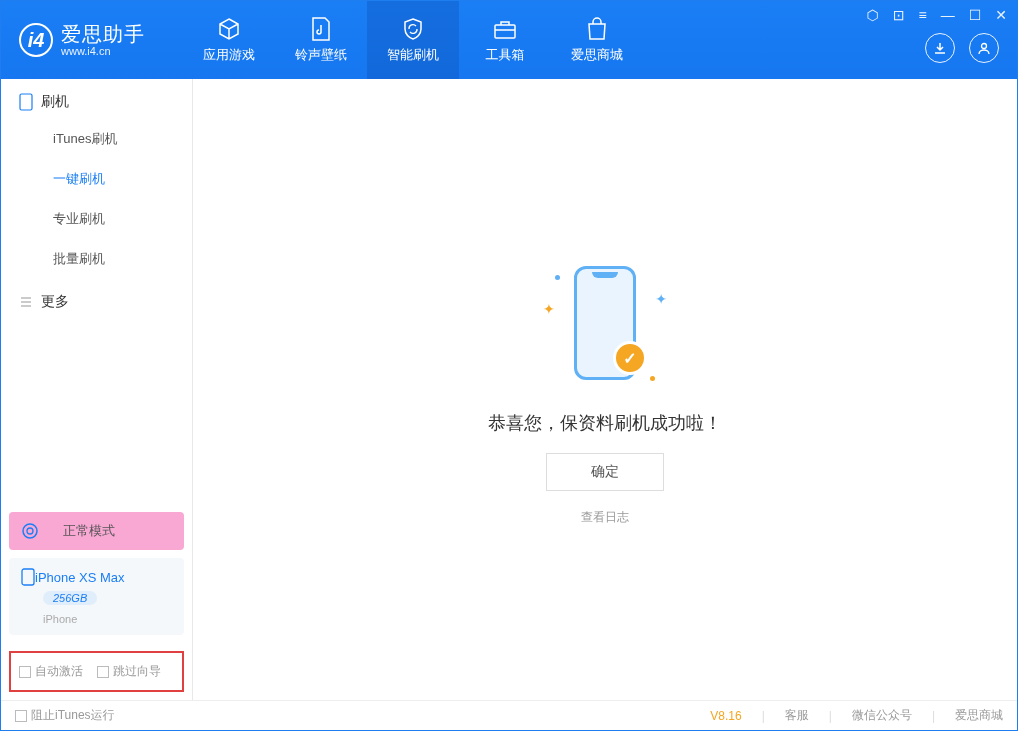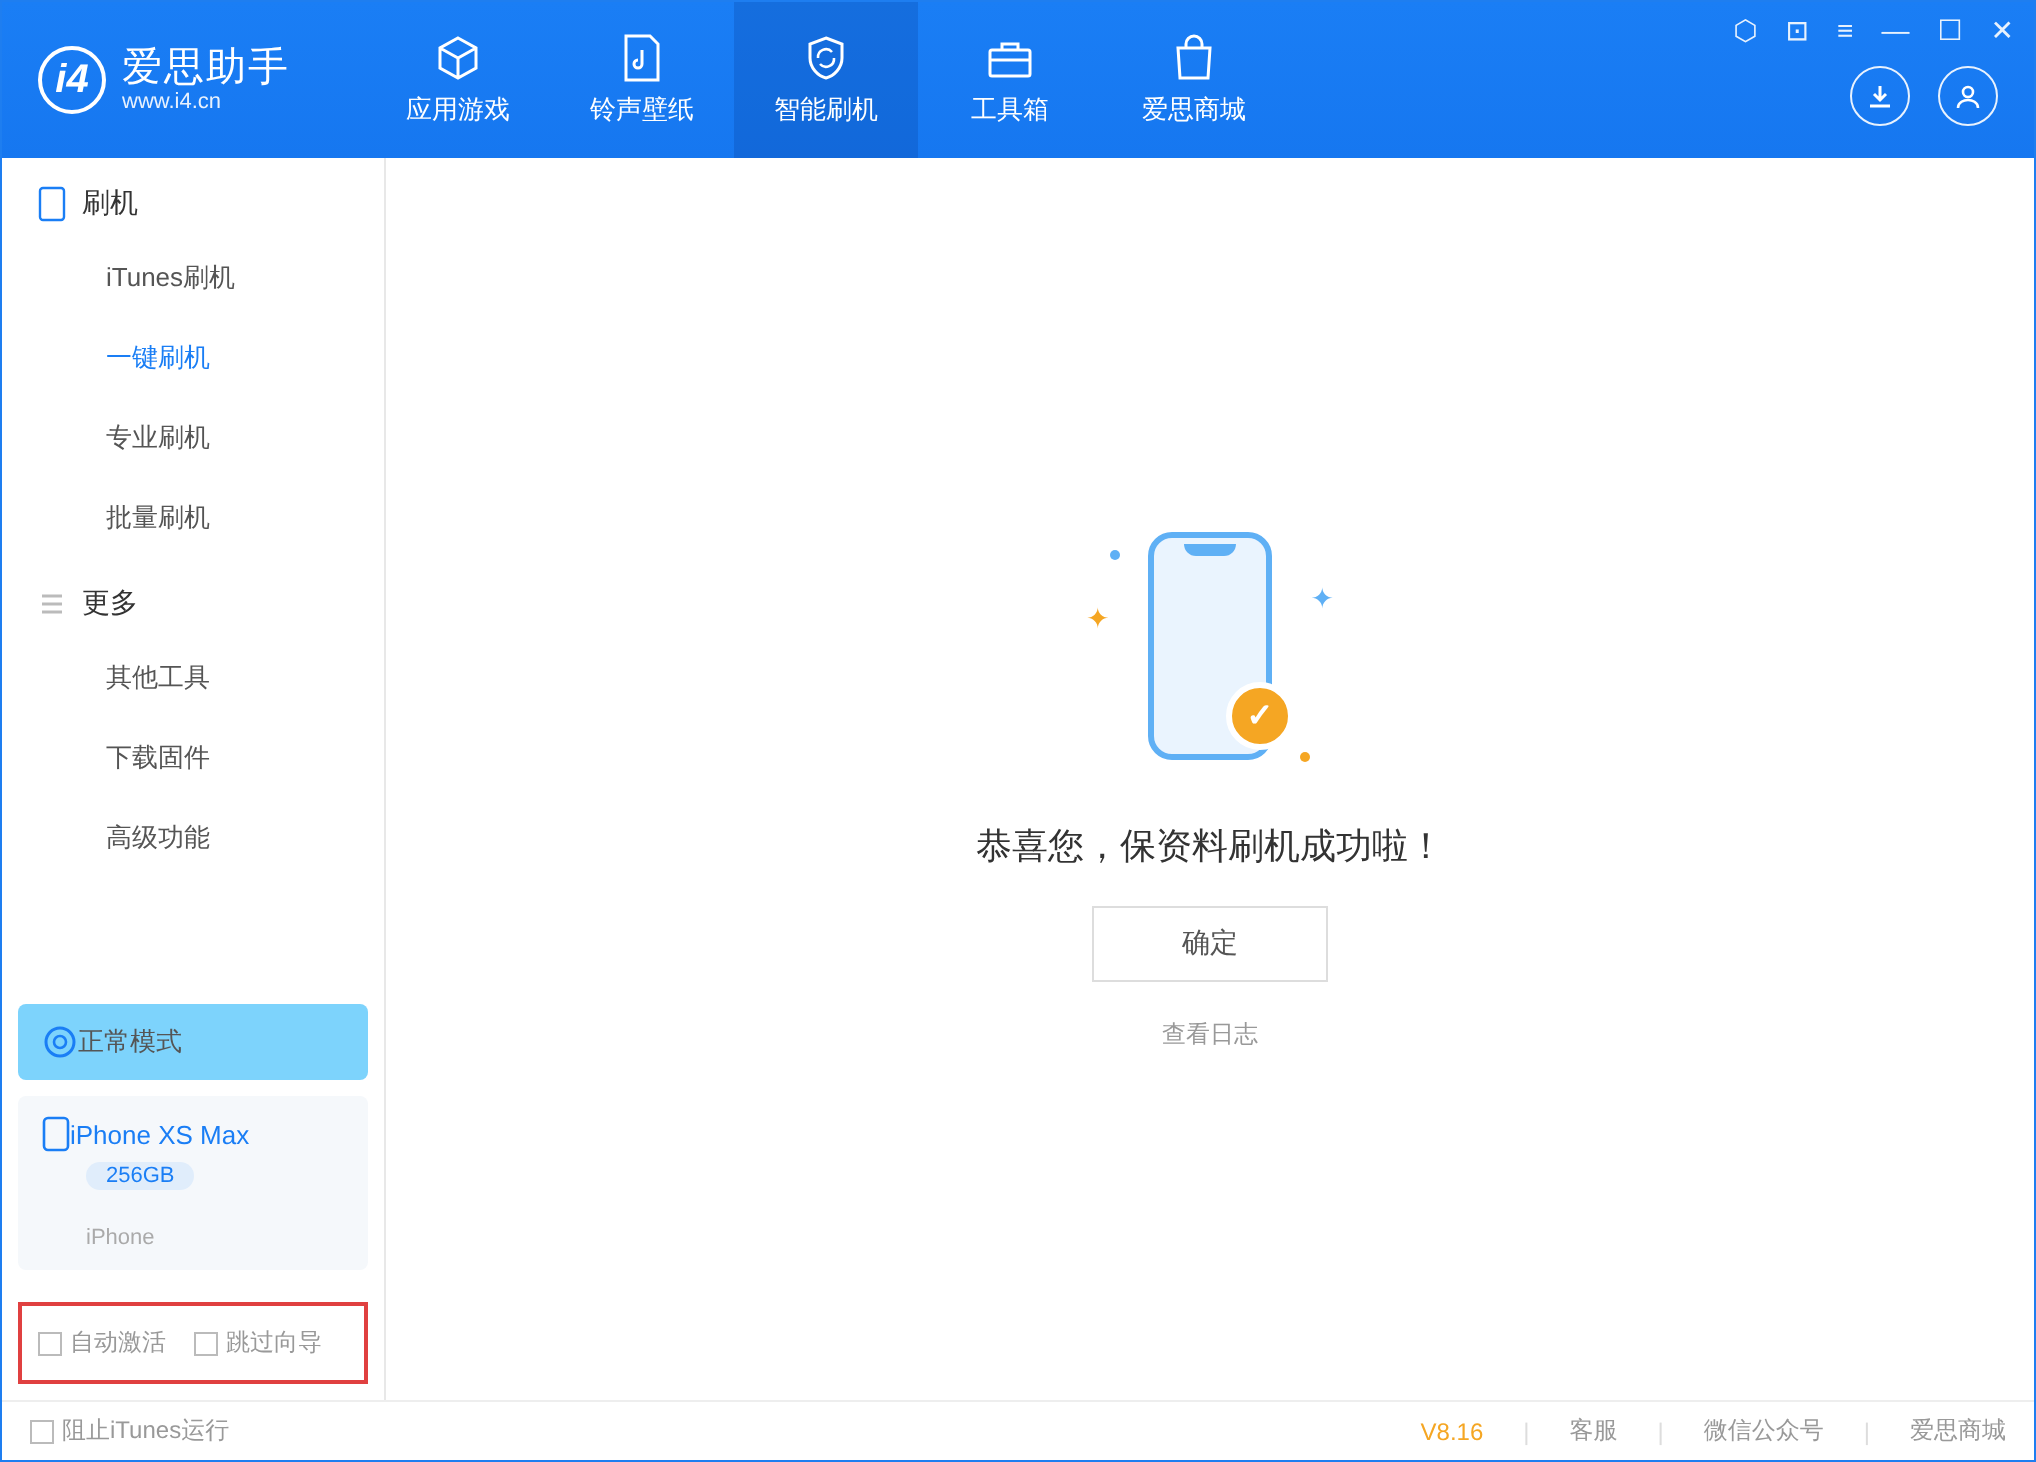--- a/index.html
+++ b/index.html
@@ -170,11 +170,6 @@
           <path d="M2 3 H12 M2 7 H12 M2 11 H12" stroke="#bbb" stroke-width="1.4"></path>
         </svg>
       <span>更多</span>
-    </div>
-    <div class="side-items">
-      <div class="side-item">其他工具</div>
-      <div class="side-item">下载固件</div>
-      <div class="side-item">高级功能</div>
     </div>
 
     <div class="side-bottom">

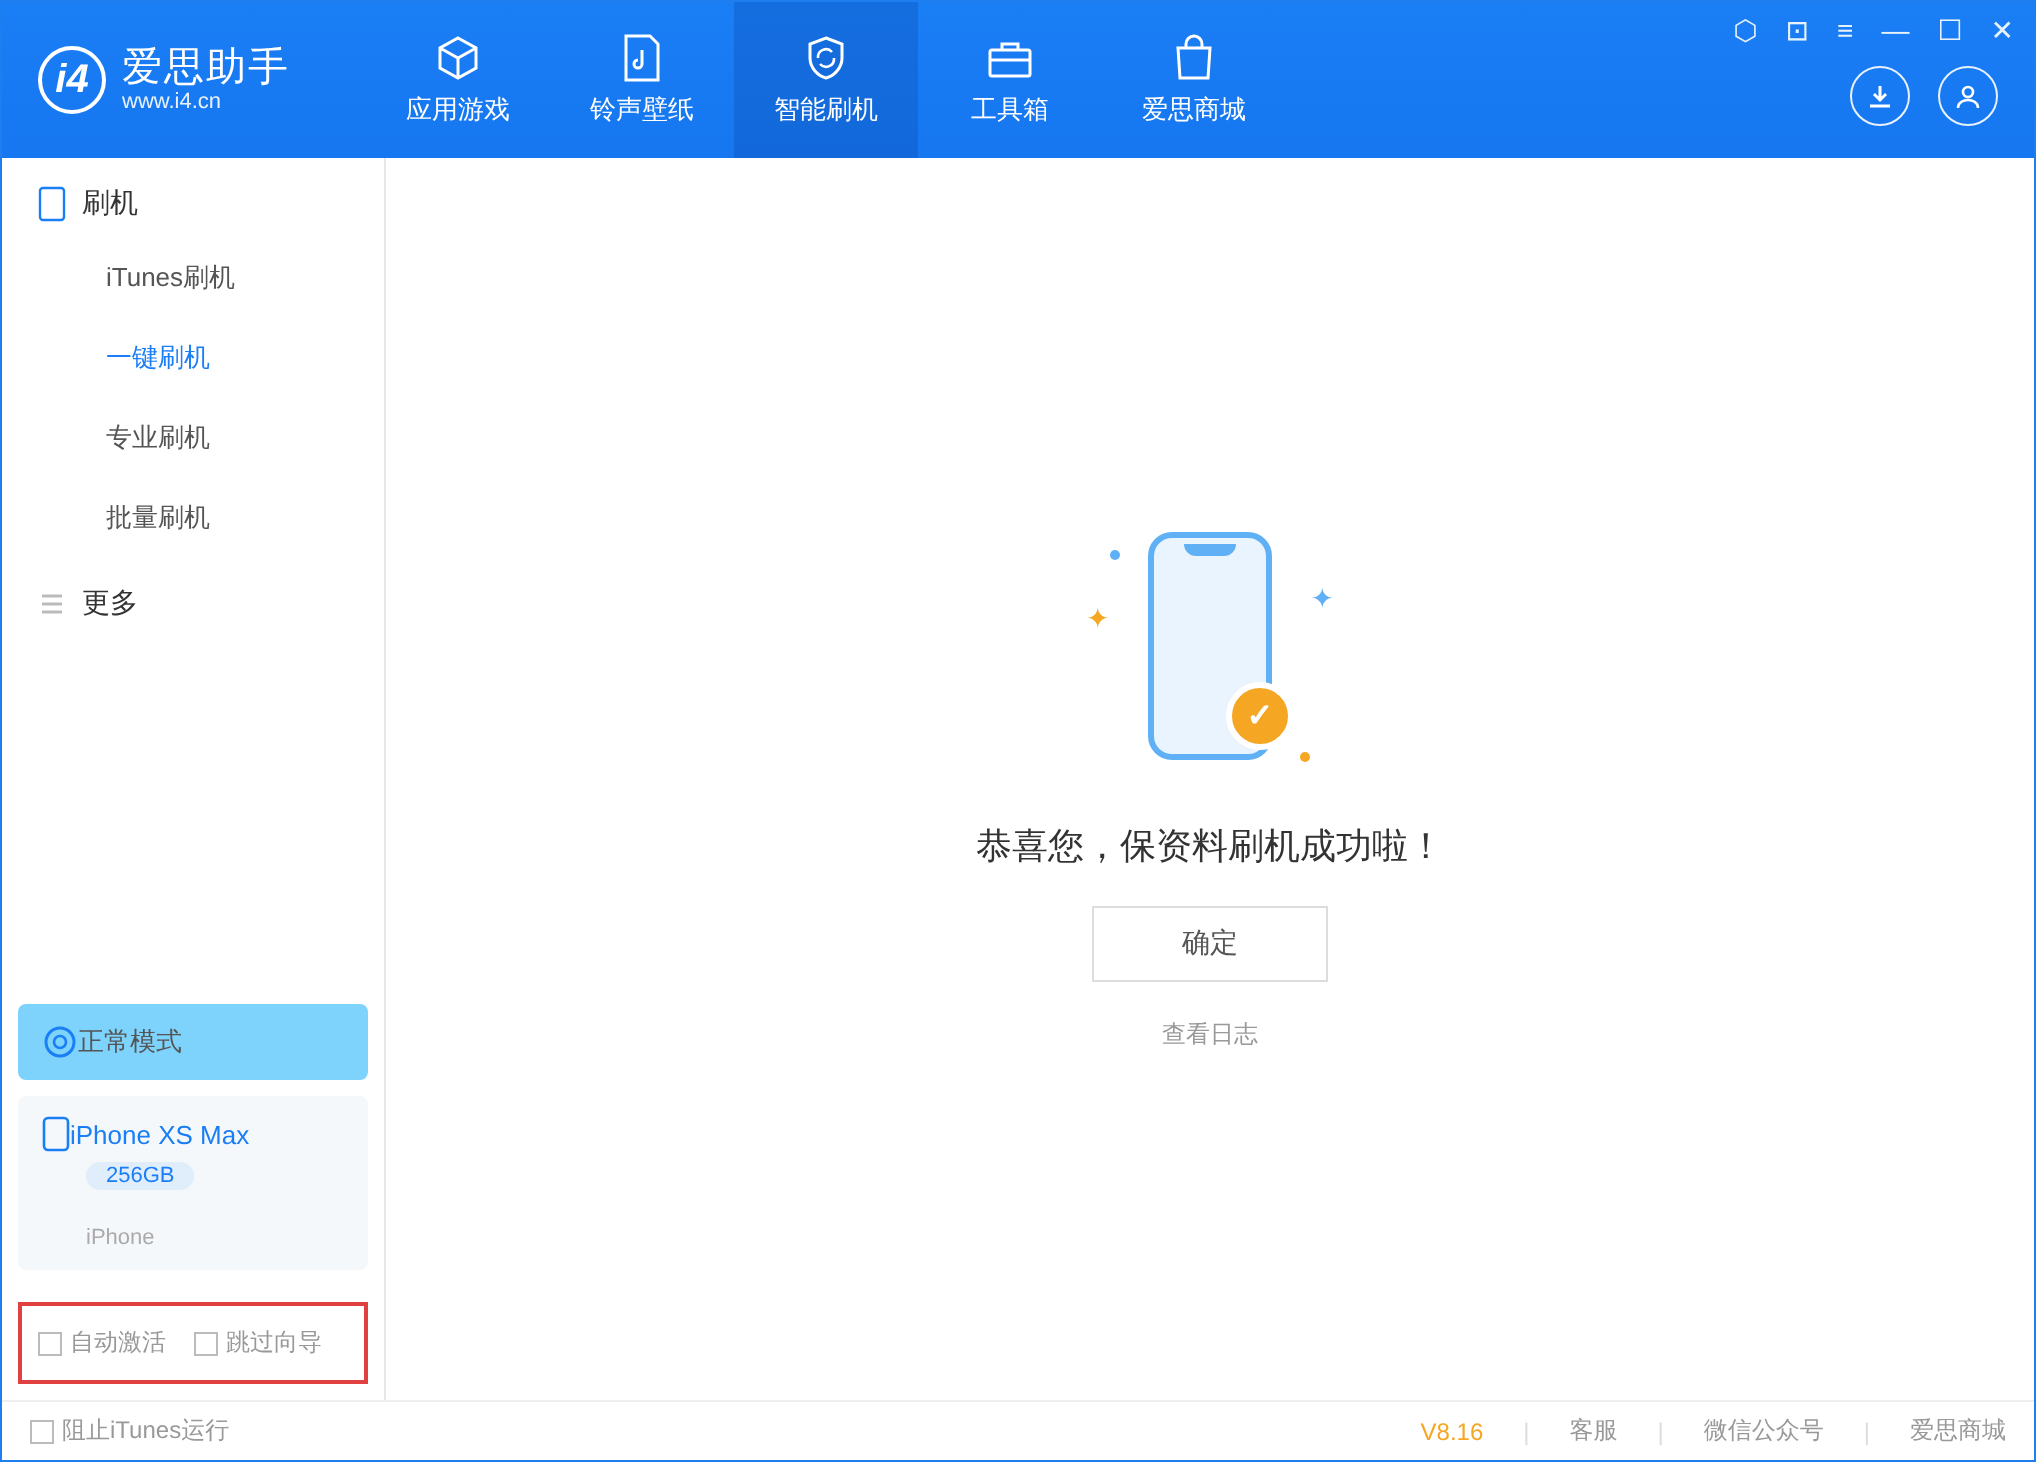--- a/index.html
+++ b/index.html
@@ -32,7 +32,7 @@
 .side-item.active { color: #1a7ef5; }
 
 .side-bottom { margin-top: auto; padding: 8px; }
-.status-card { background: #7dd3fc; border-radius: 4px; padding: 10px 12px; display: flex; align-items: center; gap: 0; margin-bottom: 8px; font-size: 13px; color: #555; }
+.status-card { background: #f9a8d4; border-radius: 4px; padding: 10px 12px; display: flex; align-items: center; gap: 24px; margin-bottom: 8px; font-size: 13px; color: #555; }
 .device-card { background: #f5f8fb; border-radius: 4px; padding: 10px 12px; font-size: 13px; }
 .device-name { color: #1a7ef5; font-weight: 500; display: flex; align-items: center; gap: 0; }
 .storage-badge { display: inline-block; background: #e0edfb; color: #1a7ef5; border-radius: 10px; padding: 1px 10px; font-size: 11px; margin: 5px 0 18px 22px; }

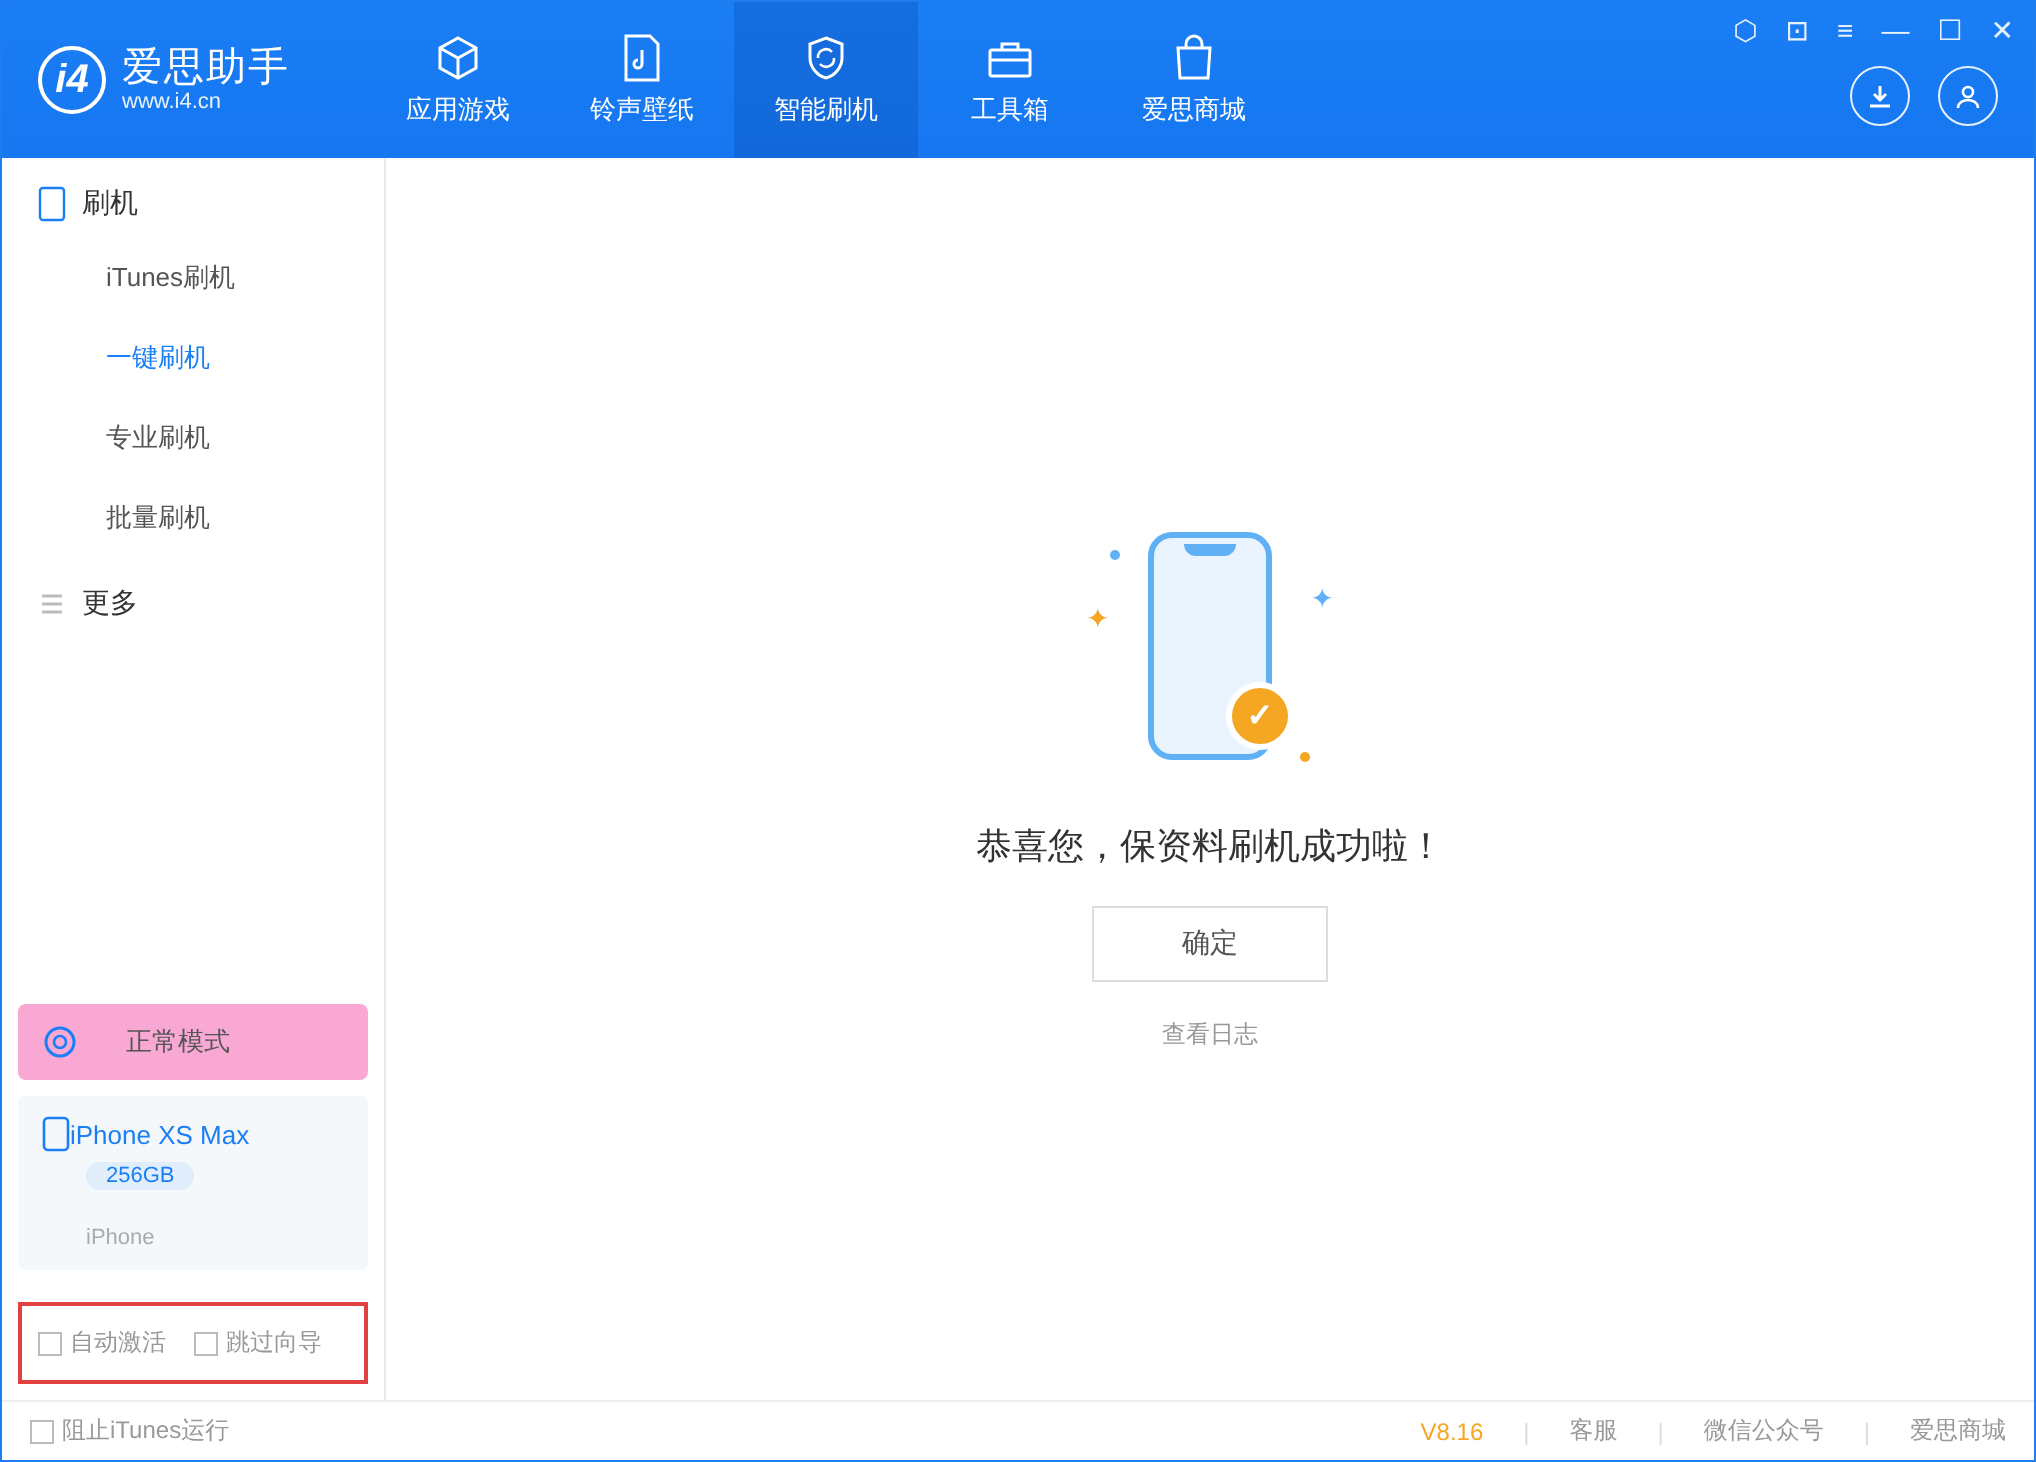--- a/index.html
+++ b/index.html
@@ -35,7 +35,7 @@
 .status-card { background: #f9a8d4; border-radius: 4px; padding: 10px 12px; display: flex; align-items: center; gap: 24px; margin-bottom: 8px; font-size: 13px; color: #555; }
 .device-card { background: #f5f8fb; border-radius: 4px; padding: 10px 12px; font-size: 13px; }
 .device-name { color: #1a7ef5; font-weight: 500; display: flex; align-items: center; gap: 0; }
-.storage-badge { display: inline-block; background: #e0edfb; color: #1a7ef5; border-radius: 10px; padding: 1px 10px; font-size: 11px; margin: 5px 0 18px 22px; }
+.storage-badge { display: inline-block; background: #e0edfb; color: #1a7ef5; border-radius: 10px; padding: 1px 10px; font-size: 11px; margin: 5px 0 8px 22px; font-style: italic; }
 .device-type { color: #aaa; font-size: 11px; margin-left: 22px; }
 
 .checkbox-row { border: 2px solid #e04040; margin: 8px; padding: 10px 8px; display: flex; gap: 14px; font-size: 12px; color: #999; }

